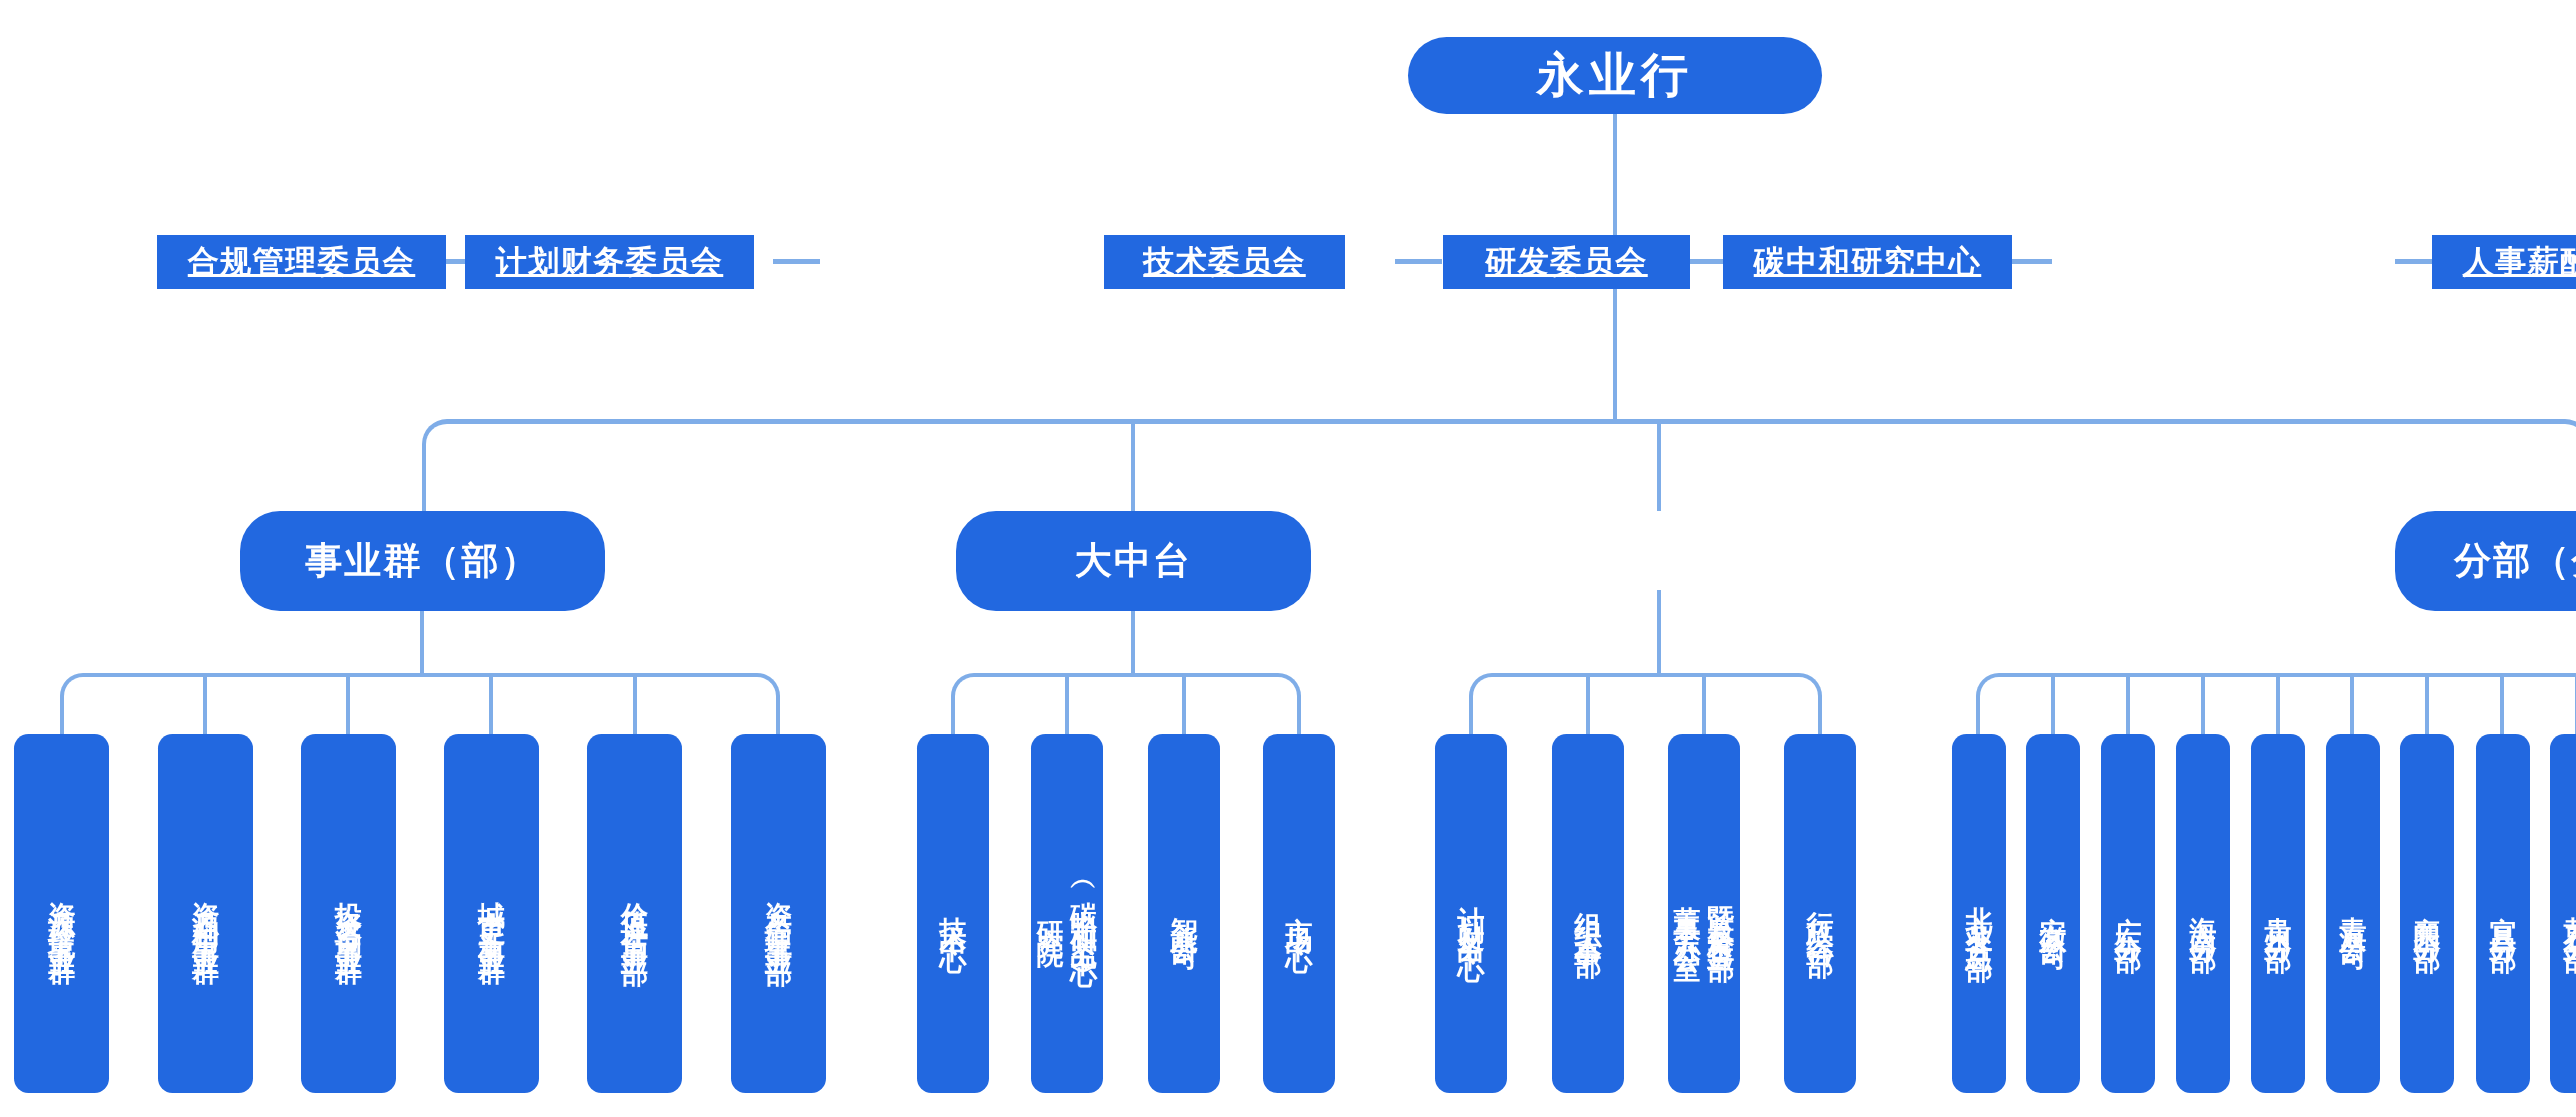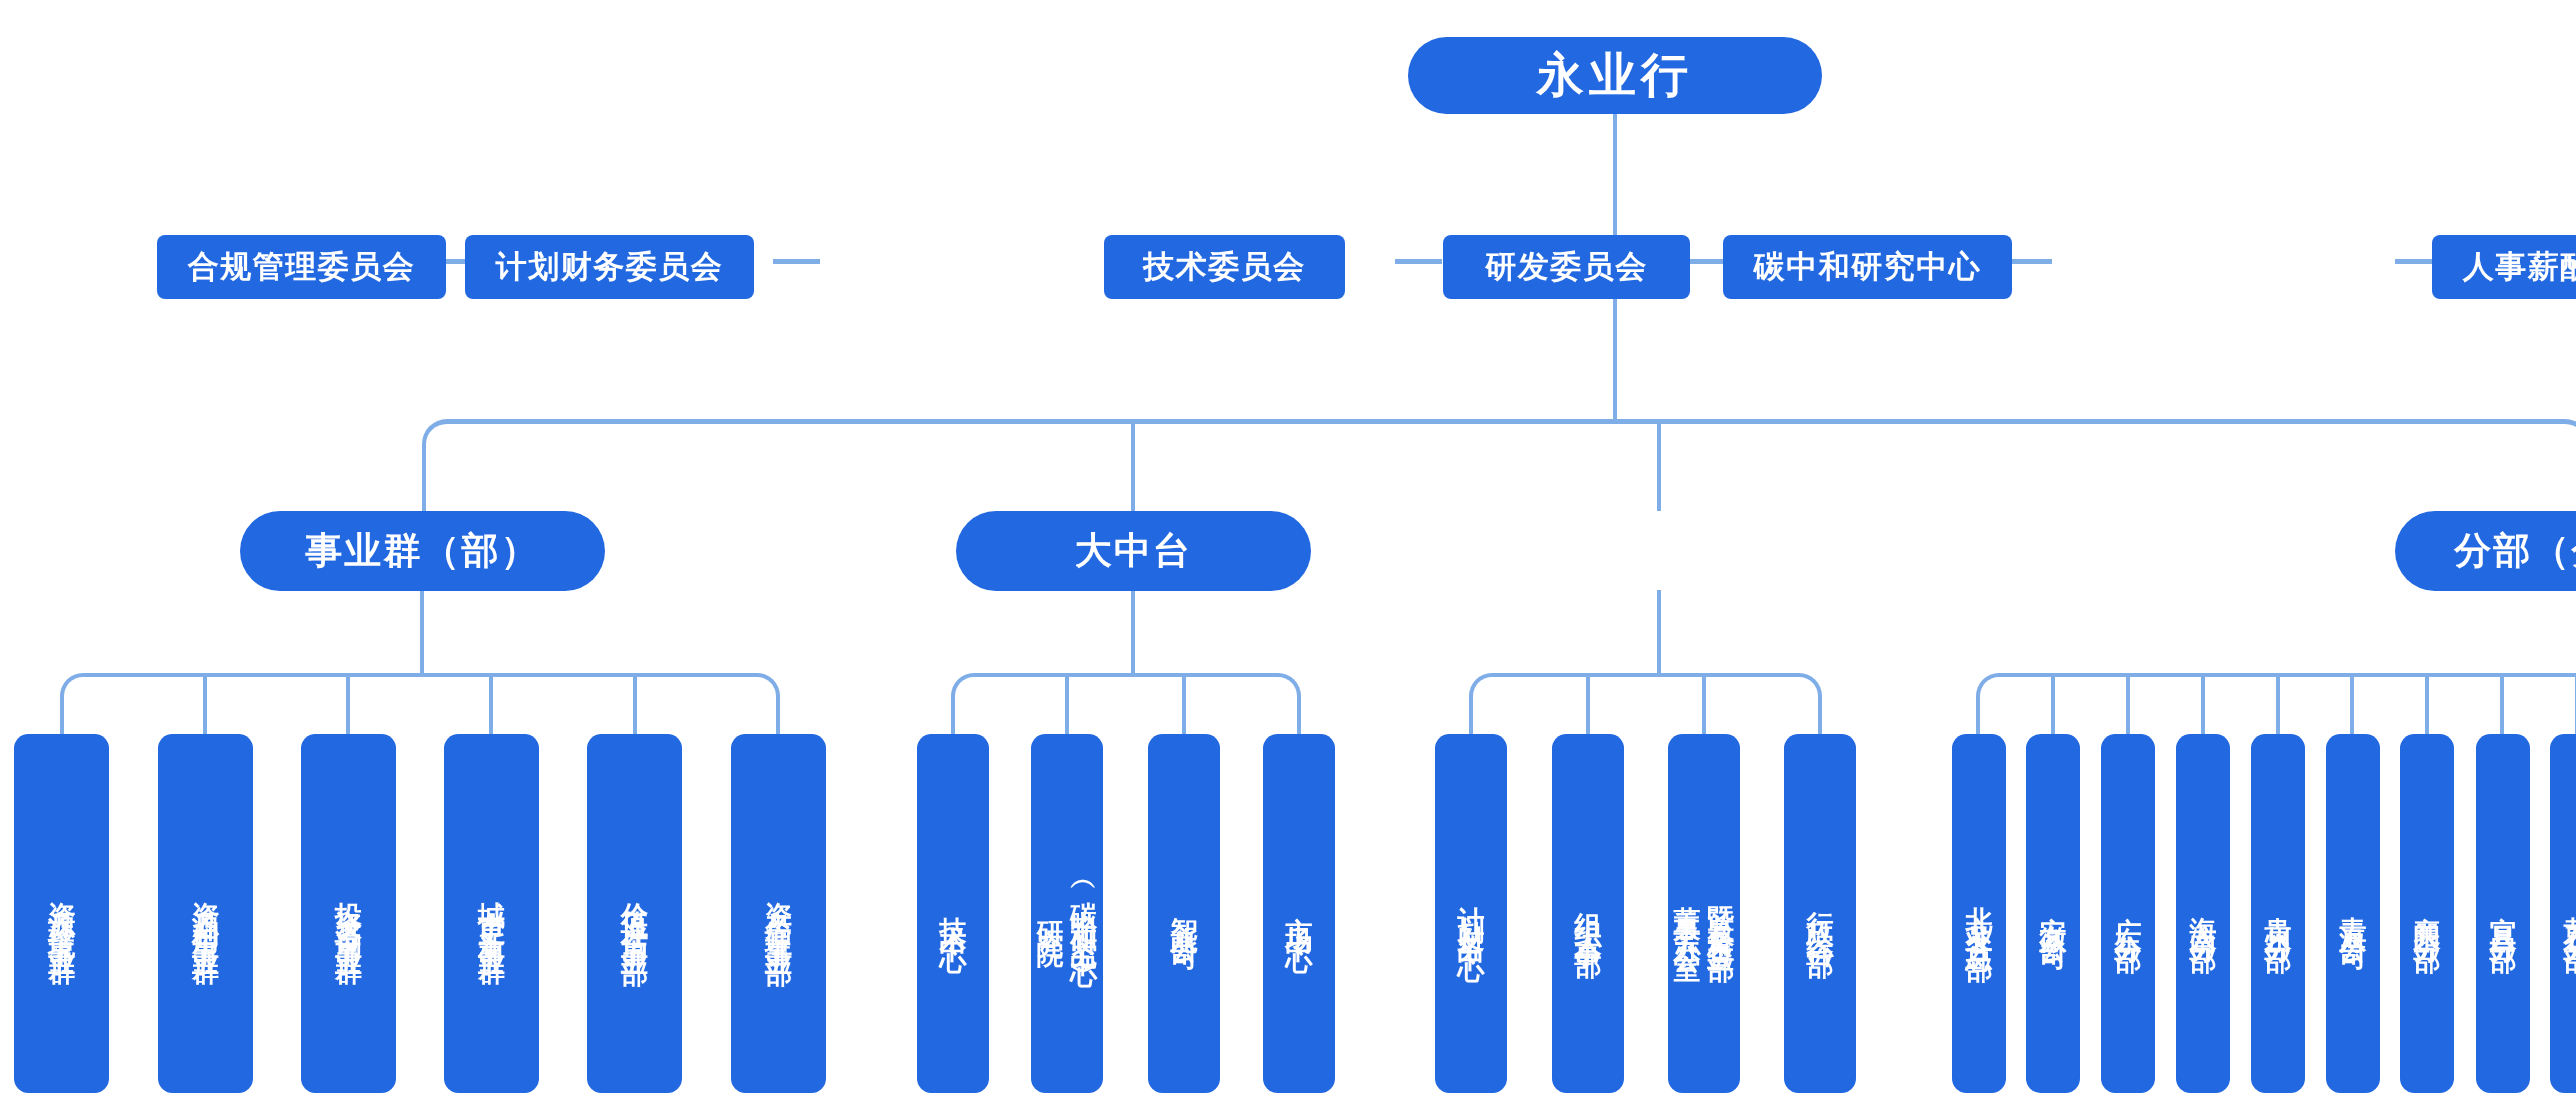--- a/index.html
+++ b/index.html
@@ -13,7 +13,7 @@
     align-items:center;justify-content:center;text-align:center;z-index:2;
   }
   .root{top:37px;height:77px;border-radius:39px;font-size:47px;letter-spacing:5.2px;}
-  .committee{top:235px;height:64px;border-radius:8px;font-size:31px;letter-spacing:1.5px;}
+  .committee{top:235px;height:54px;border-radius:0;font-size:31px;letter-spacing:1.5px;text-decoration:underline;}
   .pill{top:511px;height:80px;border-radius:40px;font-size:37px;letter-spacing:2.1px;}
   .leaf{top:734px;height:359px;border-radius:14.4px;font-size:27px;}
   .leaf .v{

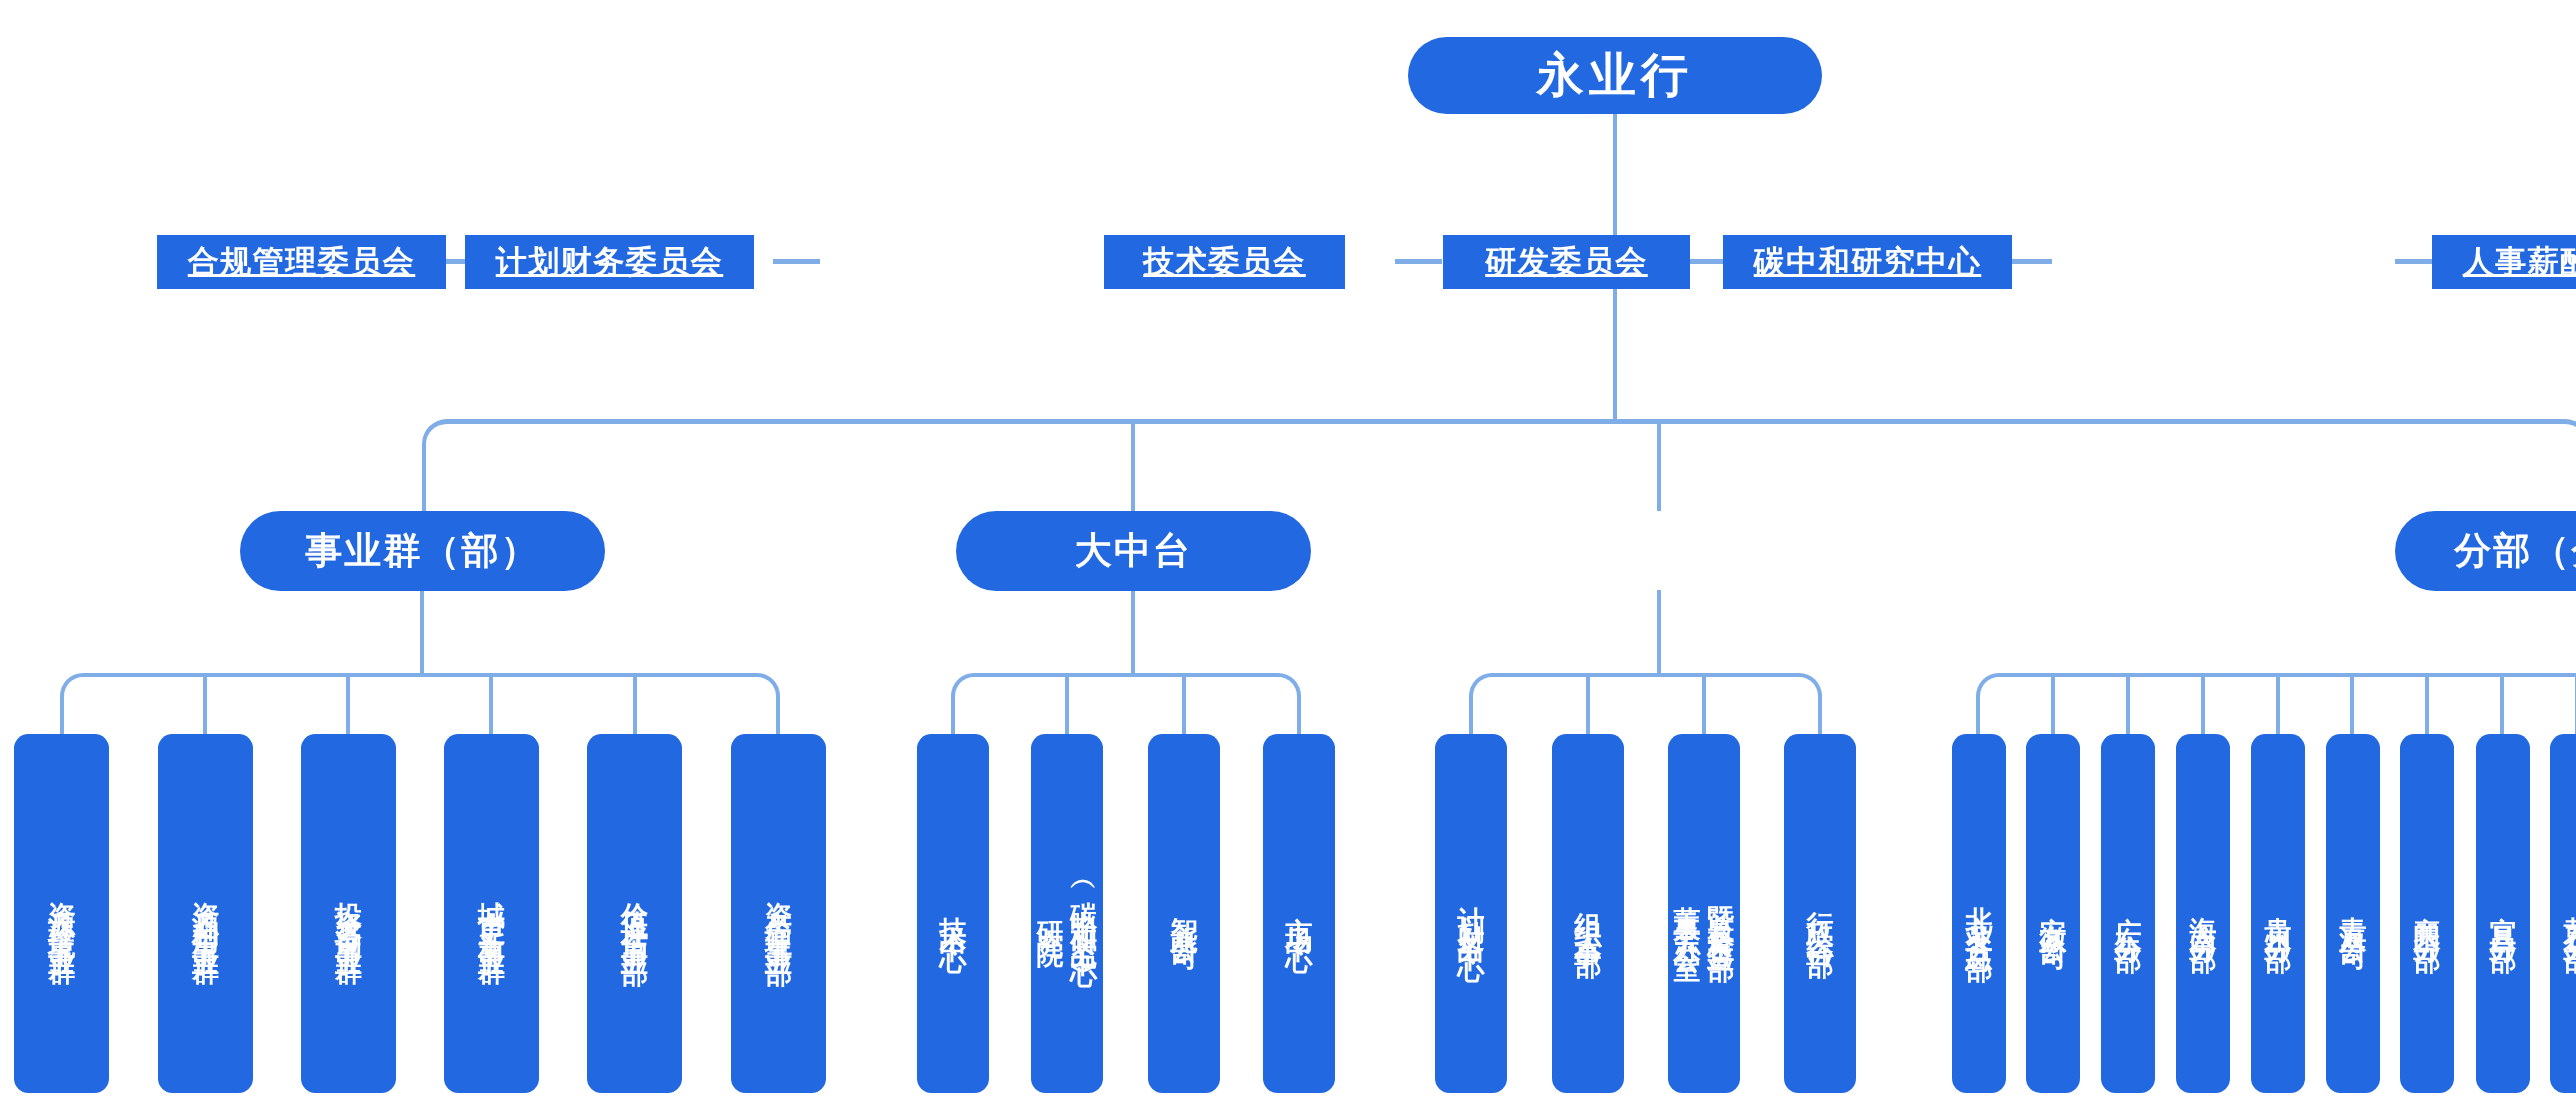--- a/index.html
+++ b/index.html
@@ -14,7 +14,7 @@
   }
   .root{top:37px;height:77px;border-radius:39px;font-size:47px;letter-spacing:5.2px;}
   .committee{top:235px;height:54px;border-radius:0;font-size:31px;letter-spacing:1.5px;text-decoration:underline;}
-  .pill{top:511px;height:80px;border-radius:40px;font-size:37px;letter-spacing:2.1px;}
+  .pill{top:511px;height:100px;border-radius:40px;font-size:37px;letter-spacing:2.1px;}
   .leaf{top:734px;height:359px;border-radius:14.4px;font-size:27px;}
   .leaf .v{
     writing-mode:vertical-lr;text-orientation:mixed;text-align:center;

